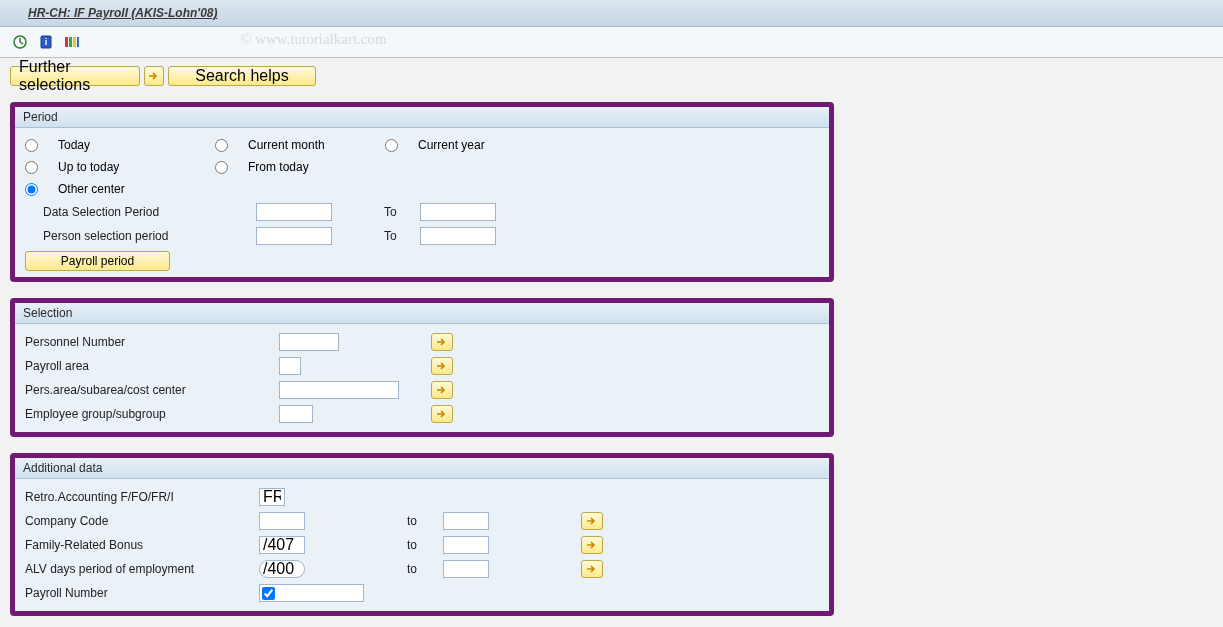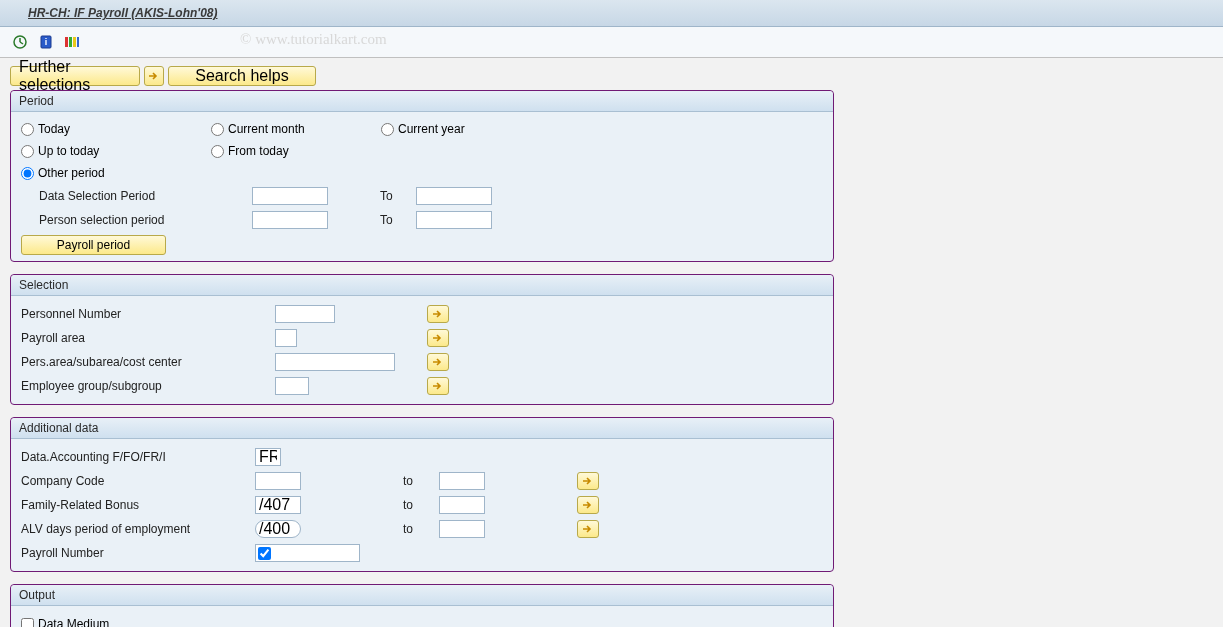--- a/index.html
+++ b/index.html
@@ -69,9 +69,10 @@
   .group {
     width: 824px;
     background:#eaf1f7;
-    border:1px solid #701a75;
+    border:5px solid #701a75;
     border-radius:4px;
     margin-bottom:12px;
+    margin-top:16px;
   }
   .group-header {
     background: linear-gradient(#e8f0f7,#cfe0ef);

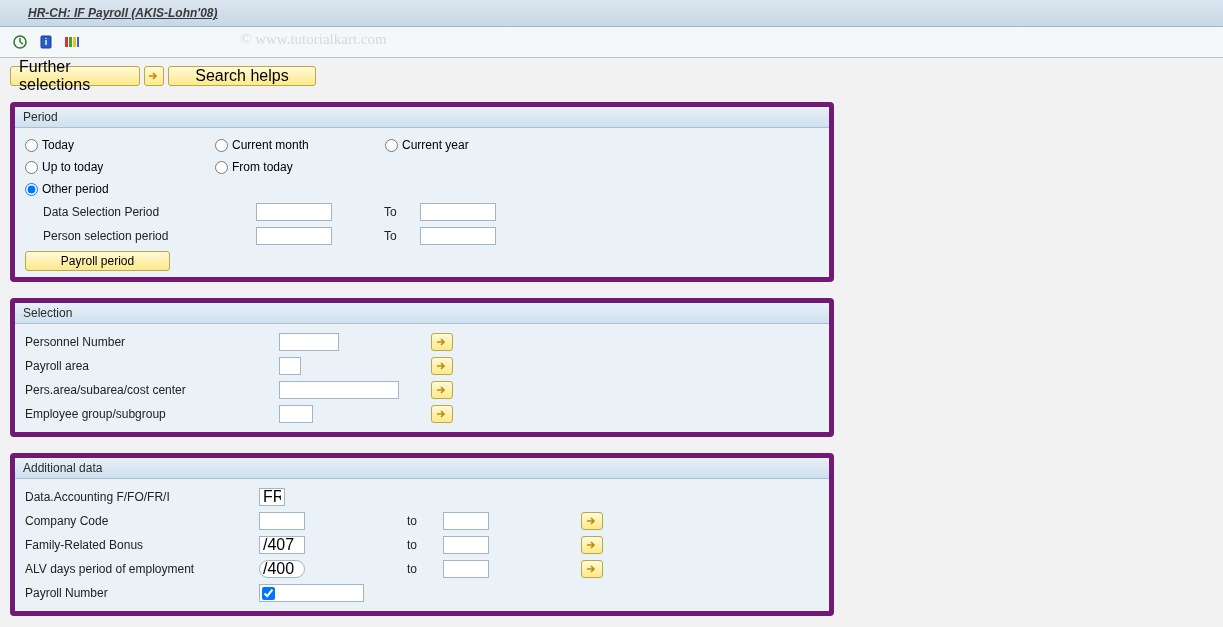--- a/index.html
+++ b/index.html
@@ -84,7 +84,7 @@
   }
   .group-body { padding:6px 10px;}
   .radio-row { display:flex; align-items:center; height:22px;}
-  .radio-item { display:flex; align-items:flex-end; gap:4px; font-size:12px; }
+  .radio-item { display:flex; align-items:flex-end; gap:20px; font-size:12px; }
   .col1 { width: 190px; }
   .col2 { width: 170px; }
   .col3 { width: auto; }

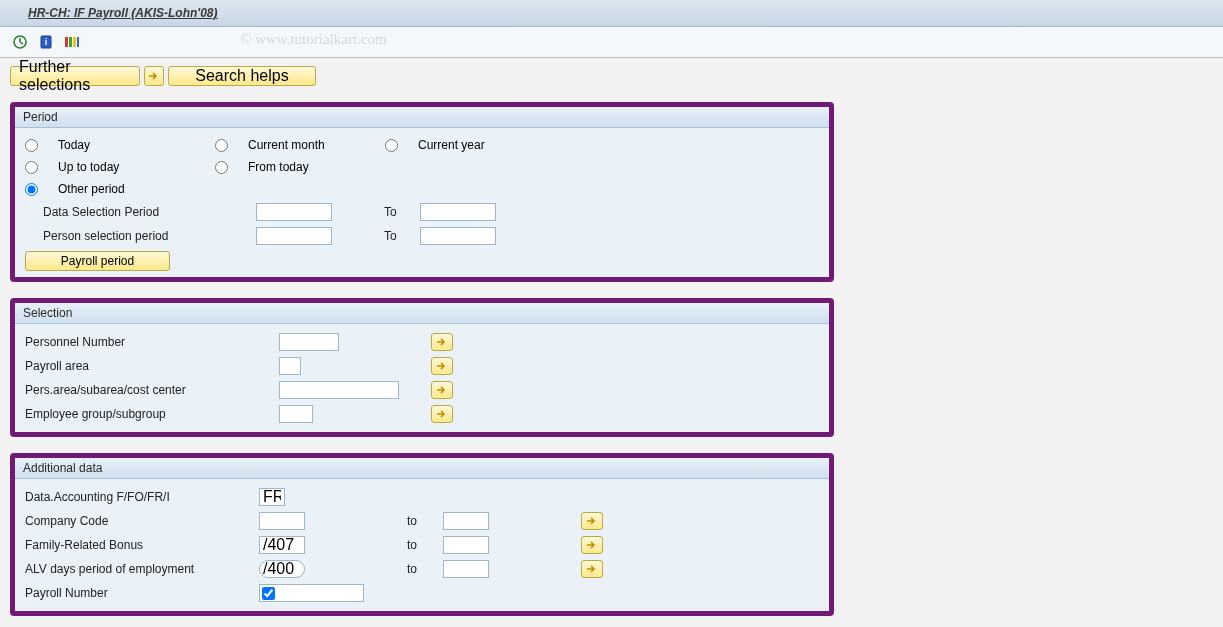--- a/index.html
+++ b/index.html
@@ -196,7 +196,7 @@
       <div class="radio-row">
         <label class="radio-item col1">
             <input type="radio" name="period" checked="" style="">
-            <span>Other period</span>
+            <span>Other center</span>
           </label>
       </div>
       <div class="form-row">

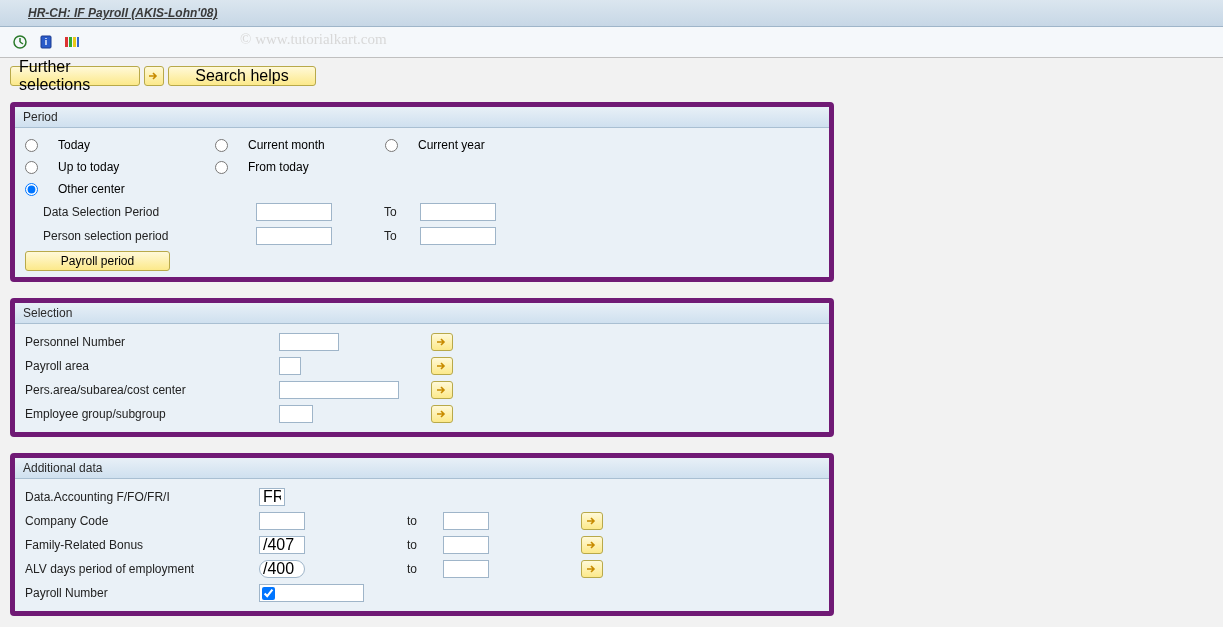--- a/index.html
+++ b/index.html
@@ -267,7 +267,7 @@
     <div class="group-header">Additional data</div>
     <div class="group-body">
       <div class="form-row">
-        <span class="lbl" style="width:228px">Data.Accounting F/FO/FR/I</span>
+        <span class="lbl" style="width:228px">Retro.Accounting F/FO/FR/I</span>
         <input class="txt" style="width: 26px;" value="FR">
       </div>
       <div class="form-row">

